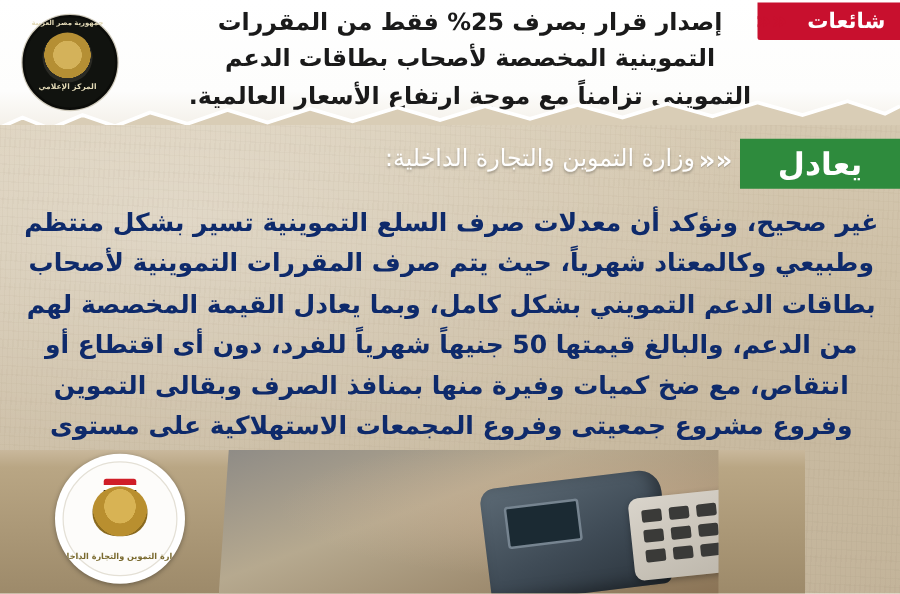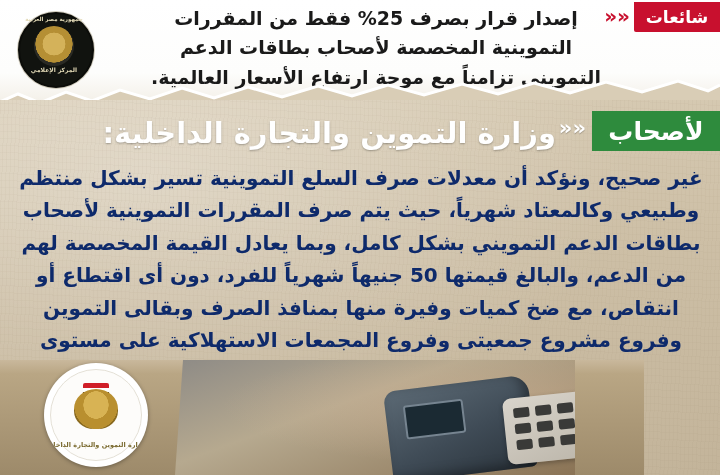--- a/index.html
+++ b/index.html
@@ -47,6 +47,7 @@
     justify-content: center;
     letter-spacing: 0px;
     border-bottom-left-radius: 2px;
+    padding-left: 28px;
   }
   .rumor-chevrons {
     position: absolute;

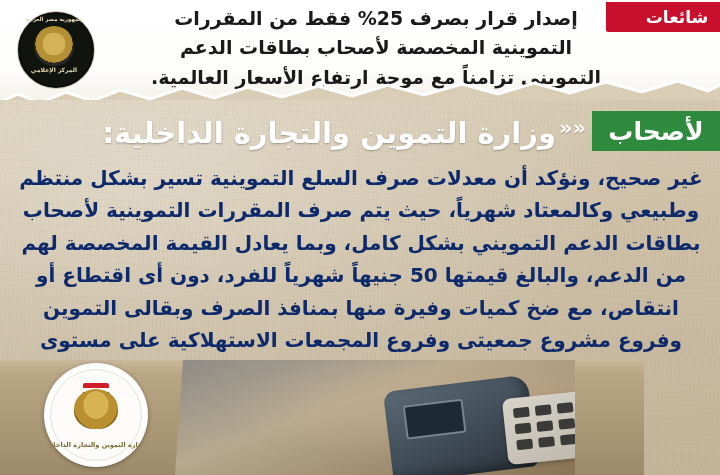--- a/index.html
+++ b/index.html
@@ -174,8 +174,8 @@
     top: 16px;
     right: 164px;
     color: #ffffff;
-    font-size: 29px;
-    font-weight: bold;
+    font-size: 19px;
+    font-weight: normal;
     text-shadow: 0 1px 2px rgba(0,0,0,0.28);
     direction: rtl;
   }

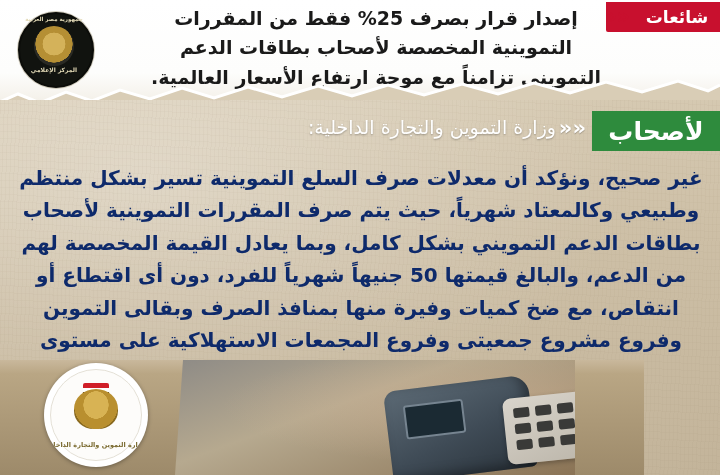--- a/index.html
+++ b/index.html
@@ -362,7 +362,7 @@
   <div class="fact-section">
     <div class="cardboard-grain"></div>
 
-    <div class="fact-badge">لأصحاب</div>
+    <div class="fact-badge">يعادل</div>
     <div class="fact-chevrons">««</div>
     <div class="fact-subtitle">وزارة التموين والتجارة الداخلية:</div>
 

